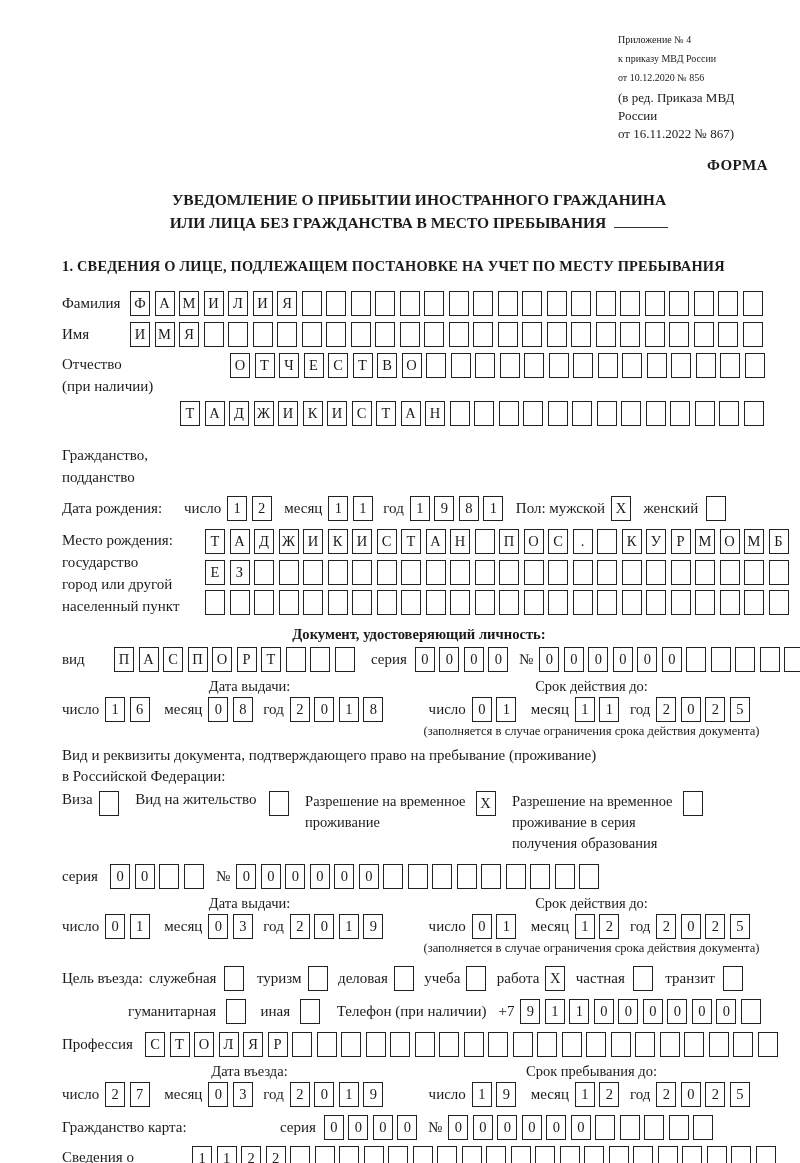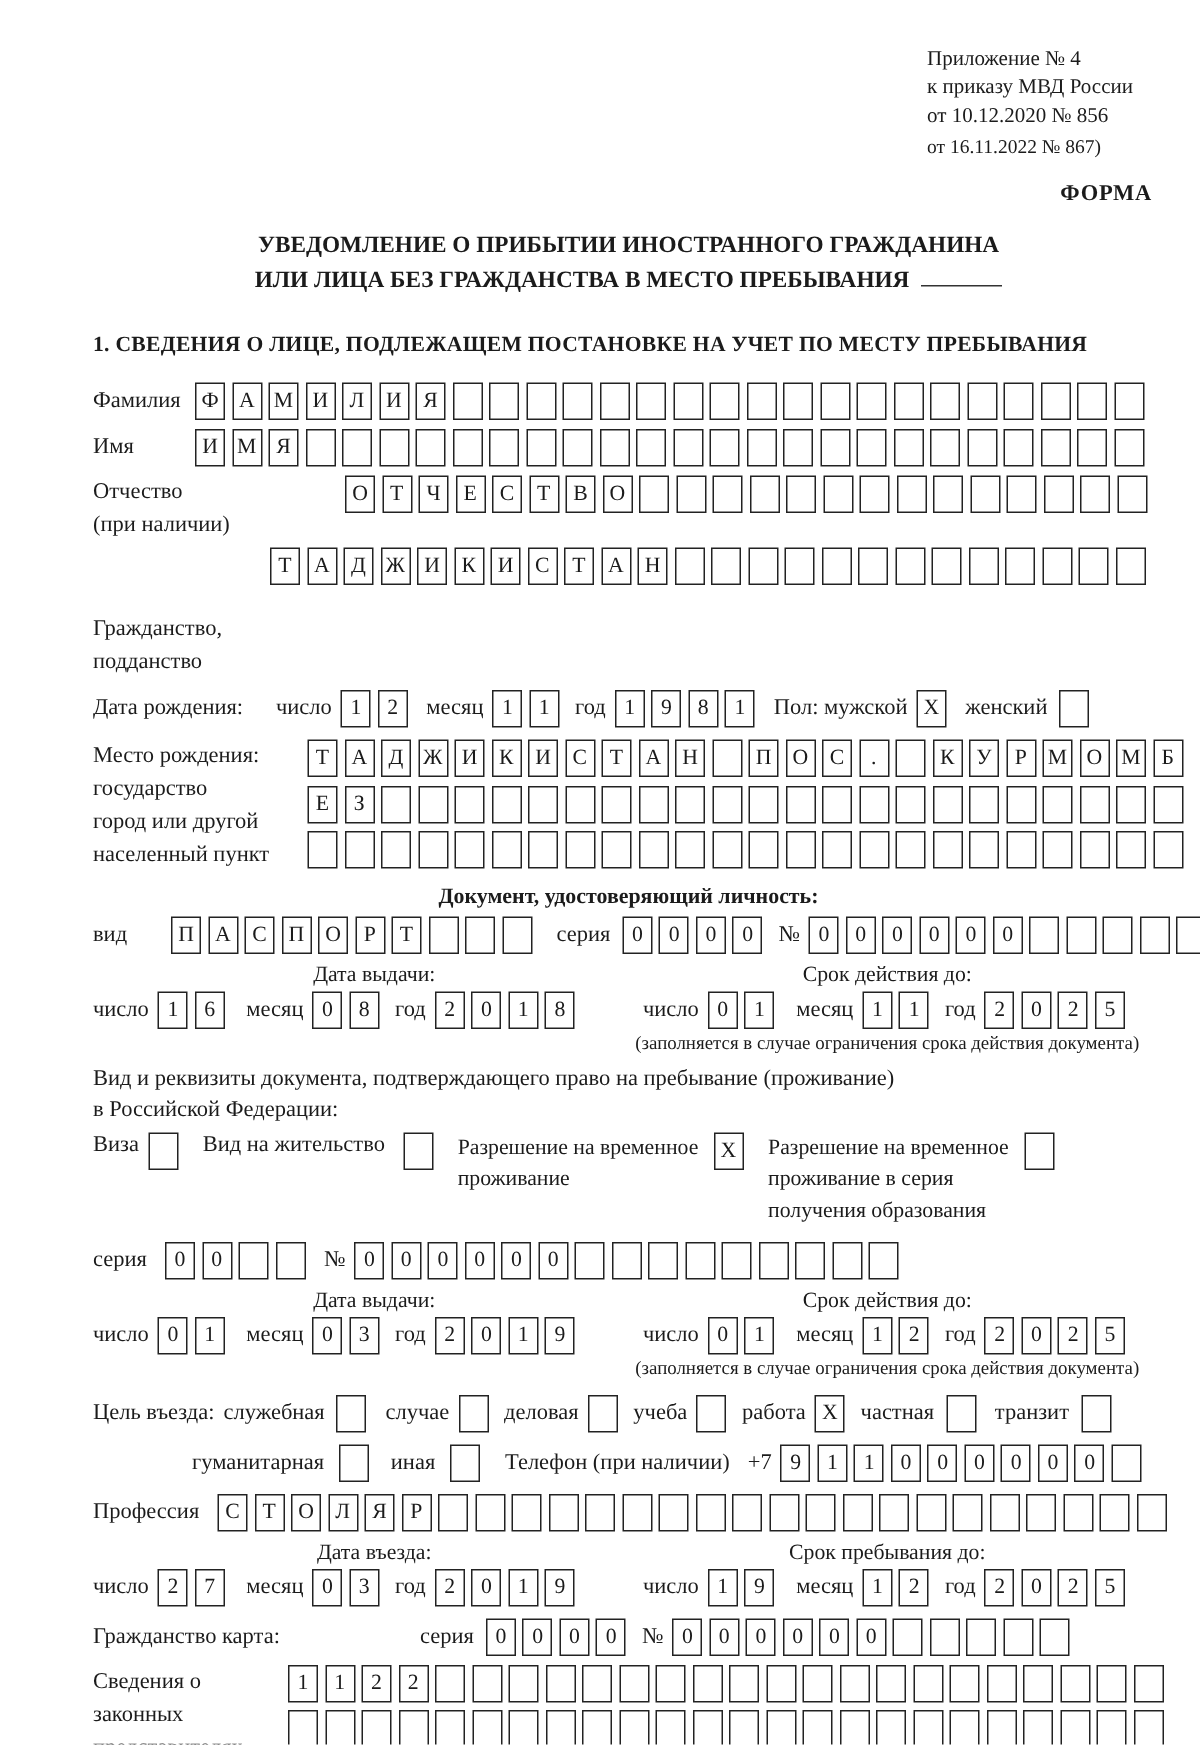--- a/index.html
+++ b/index.html
@@ -29,7 +29,7 @@
   .stack{display:flex;flex-direction:column;}
   .stack .cellrow{margin-bottom:5.5px;}
   
-  .hdr{margin-left:556px;font-size:14px;line-height:19px;}
+  .hdr{margin-left:556px;font-size:10px;line-height:19px;}
   .hdr2{margin-left:556px;font-size:13px;line-height:18px;margin-top:2px;}
   .forma{font-weight:bold;text-align:right;padding-right:8px;margin-top:14px;font-size:15px;letter-spacing:.5px;}
   .title{font-weight:bold;text-align:center;font-size:15.5px;line-height:23px;margin-top:14px;}

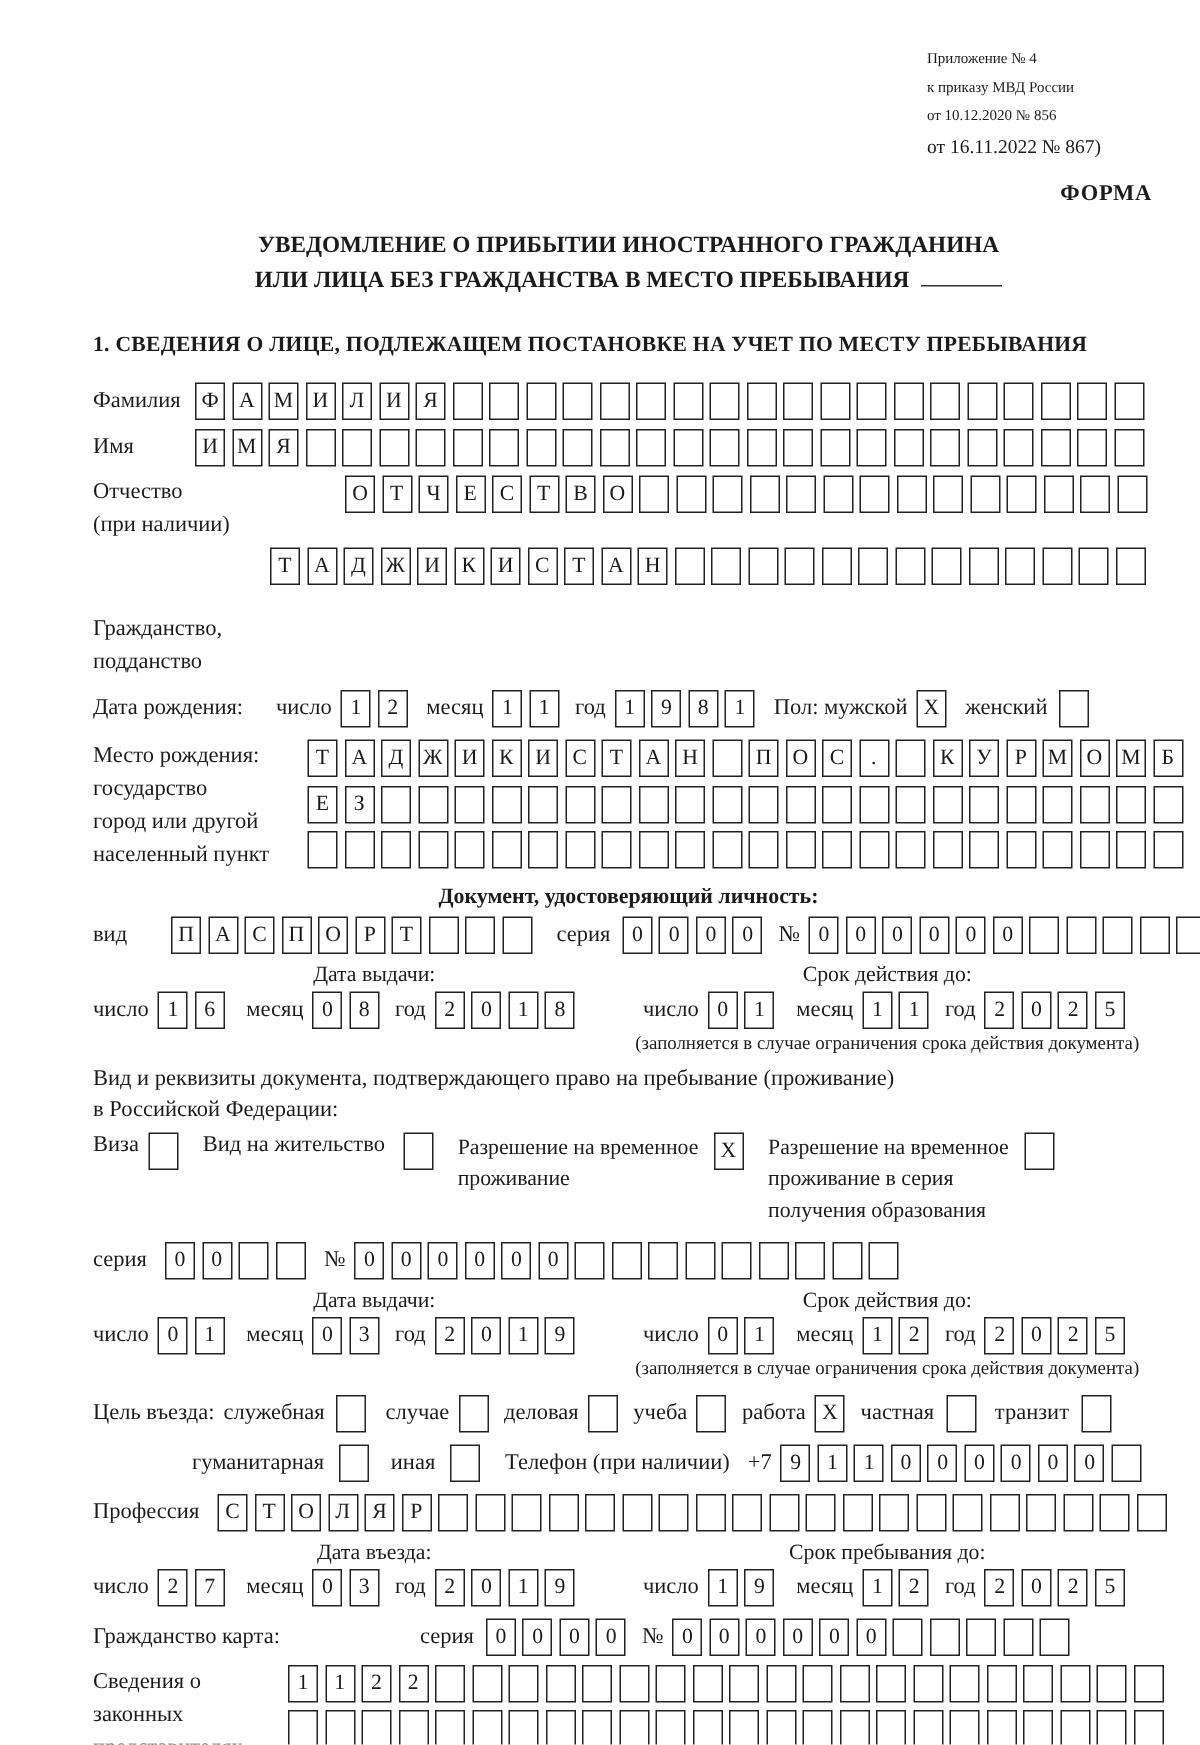--- a/index.html
+++ b/index.html
@@ -61,6 +61,7 @@
     <div>от 10.12.2020 № 856</div>
   </div>
   <div class="hdr2">
+    <div>(в ред. Приказа МВД России</div>
     <div>от 16.11.2022 № 867)</div>
   </div>
   <div class="forma">ФОРМА</div>

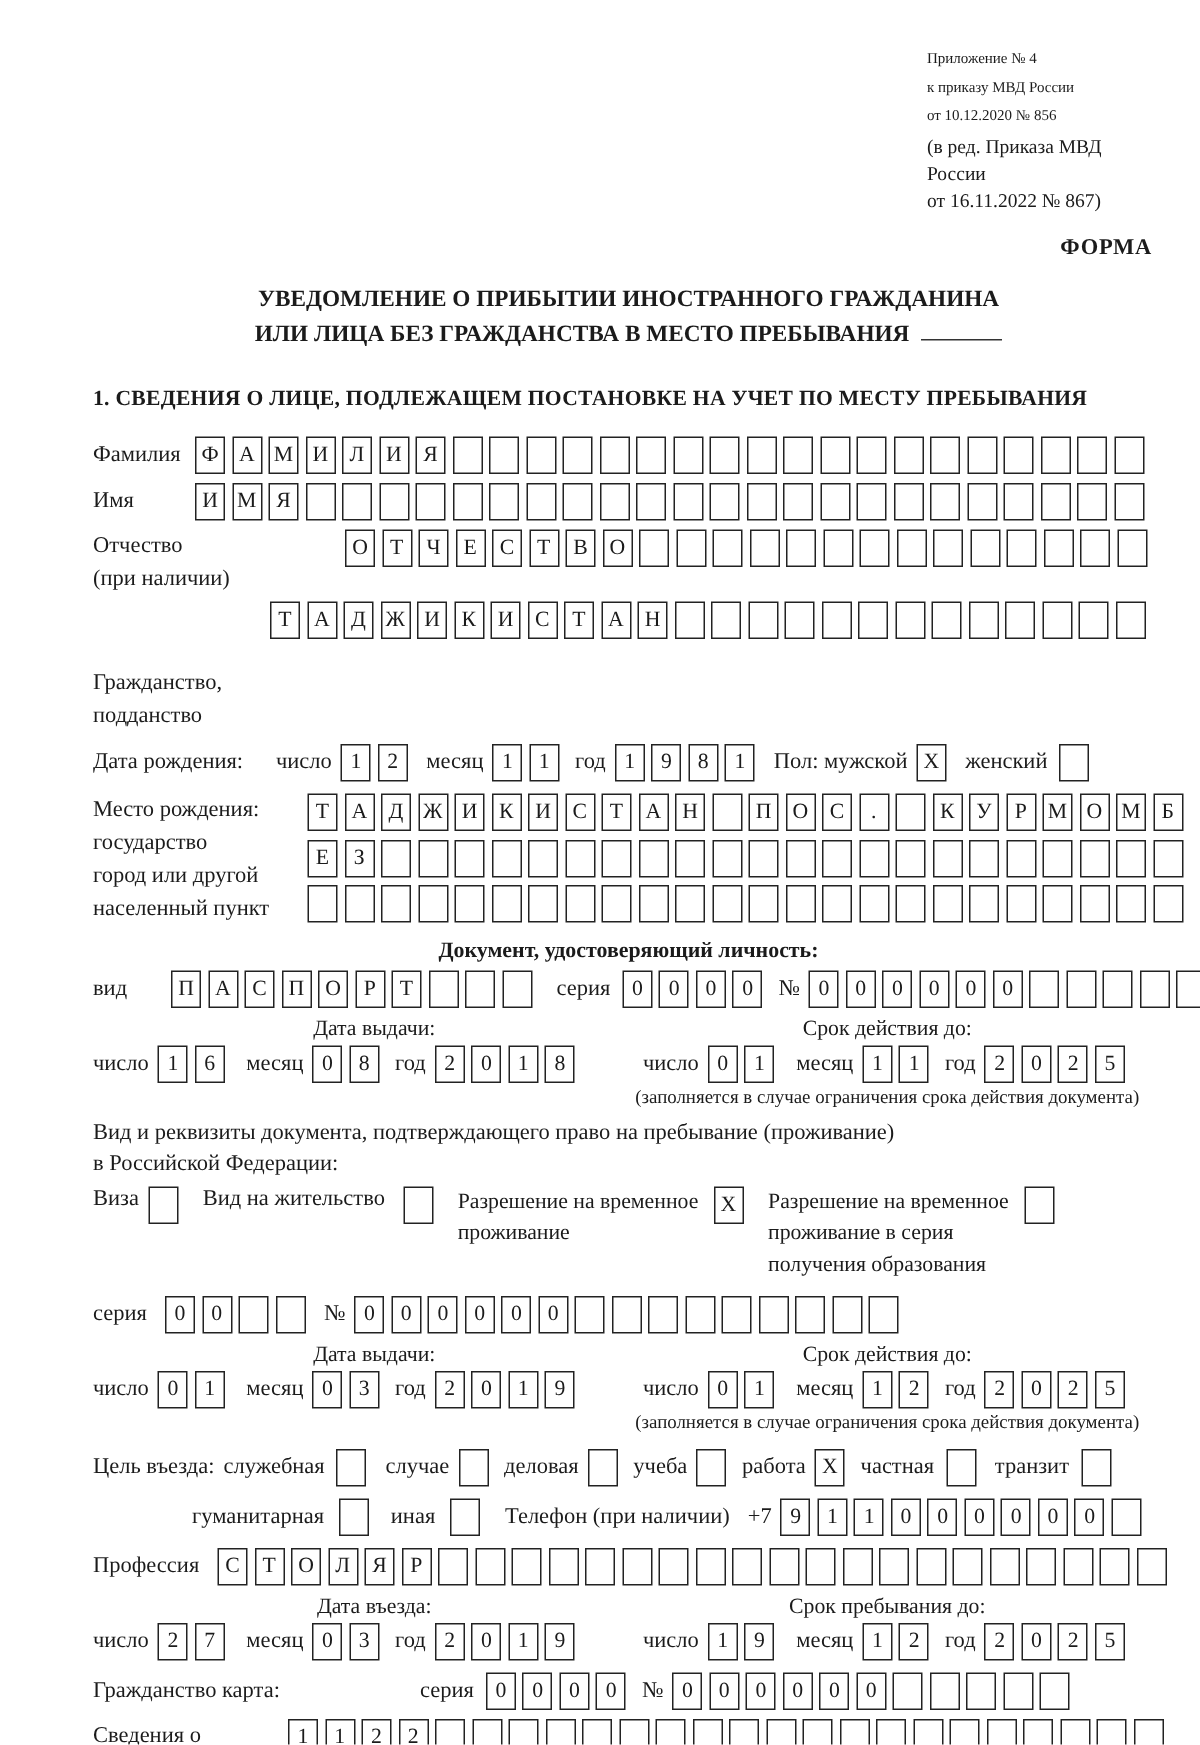--- a/index.html
+++ b/index.html
@@ -516,7 +516,7 @@
     <span class="cellrow ml8">
         <span class="cell"></span>
       </span>
-    <span class="ml8">случае</span>
+    <span class="ml8">туризм</span>
     <span class="cellrow ml6">
         <span class="cell"></span>
       </span>

